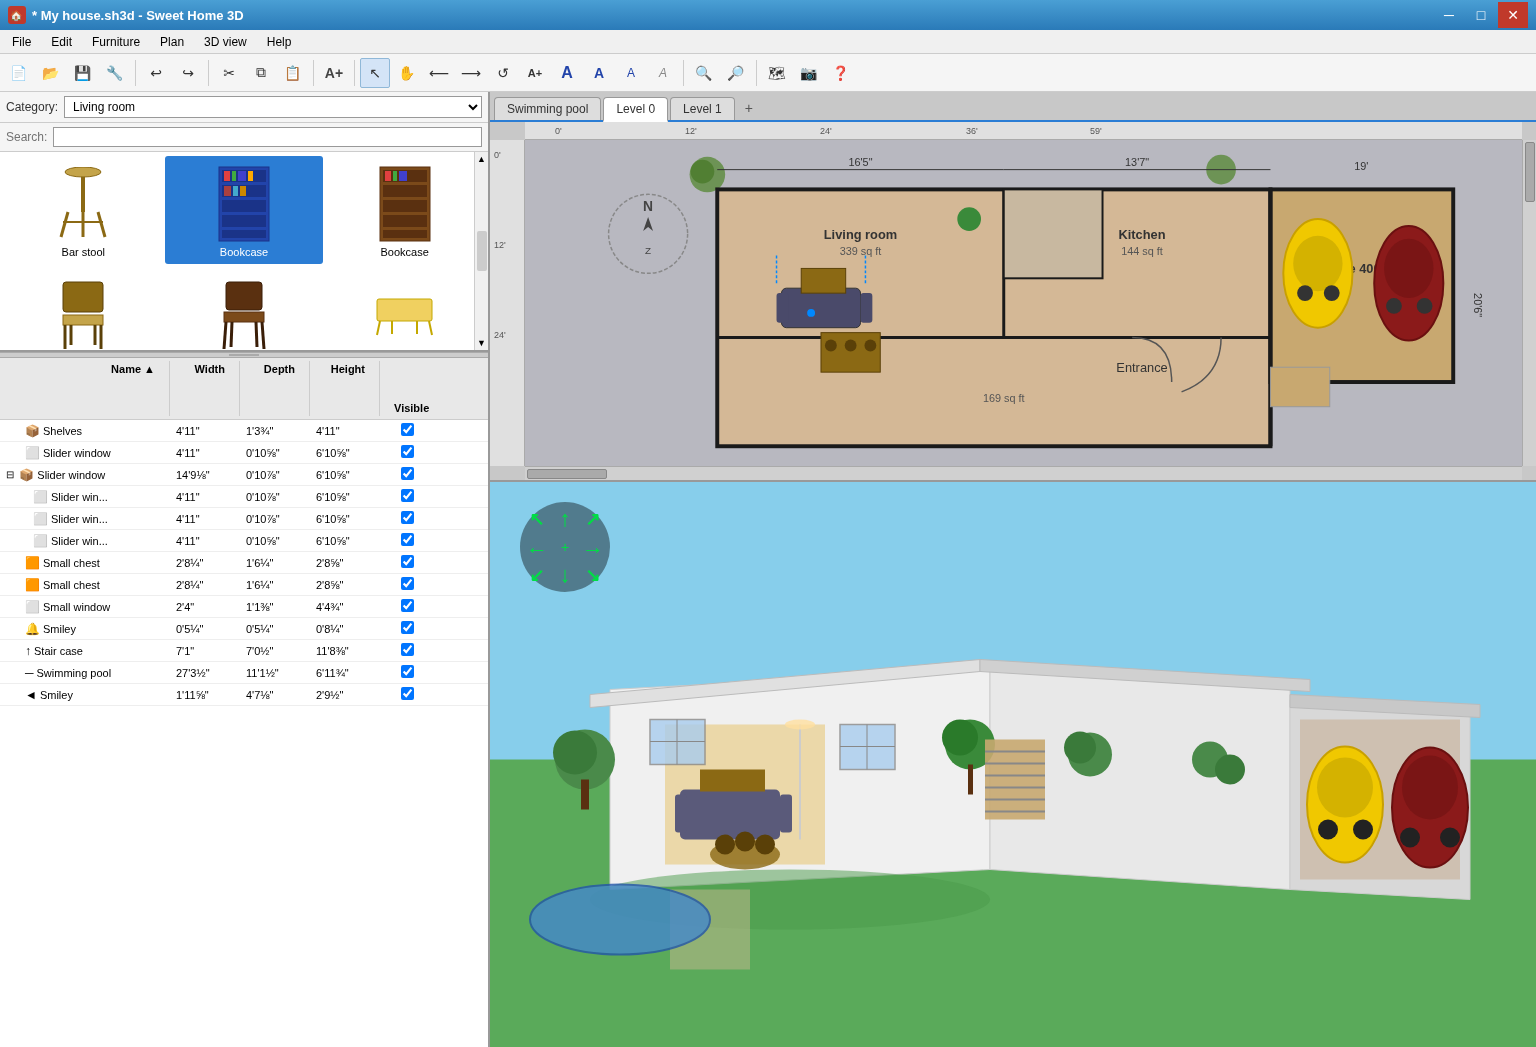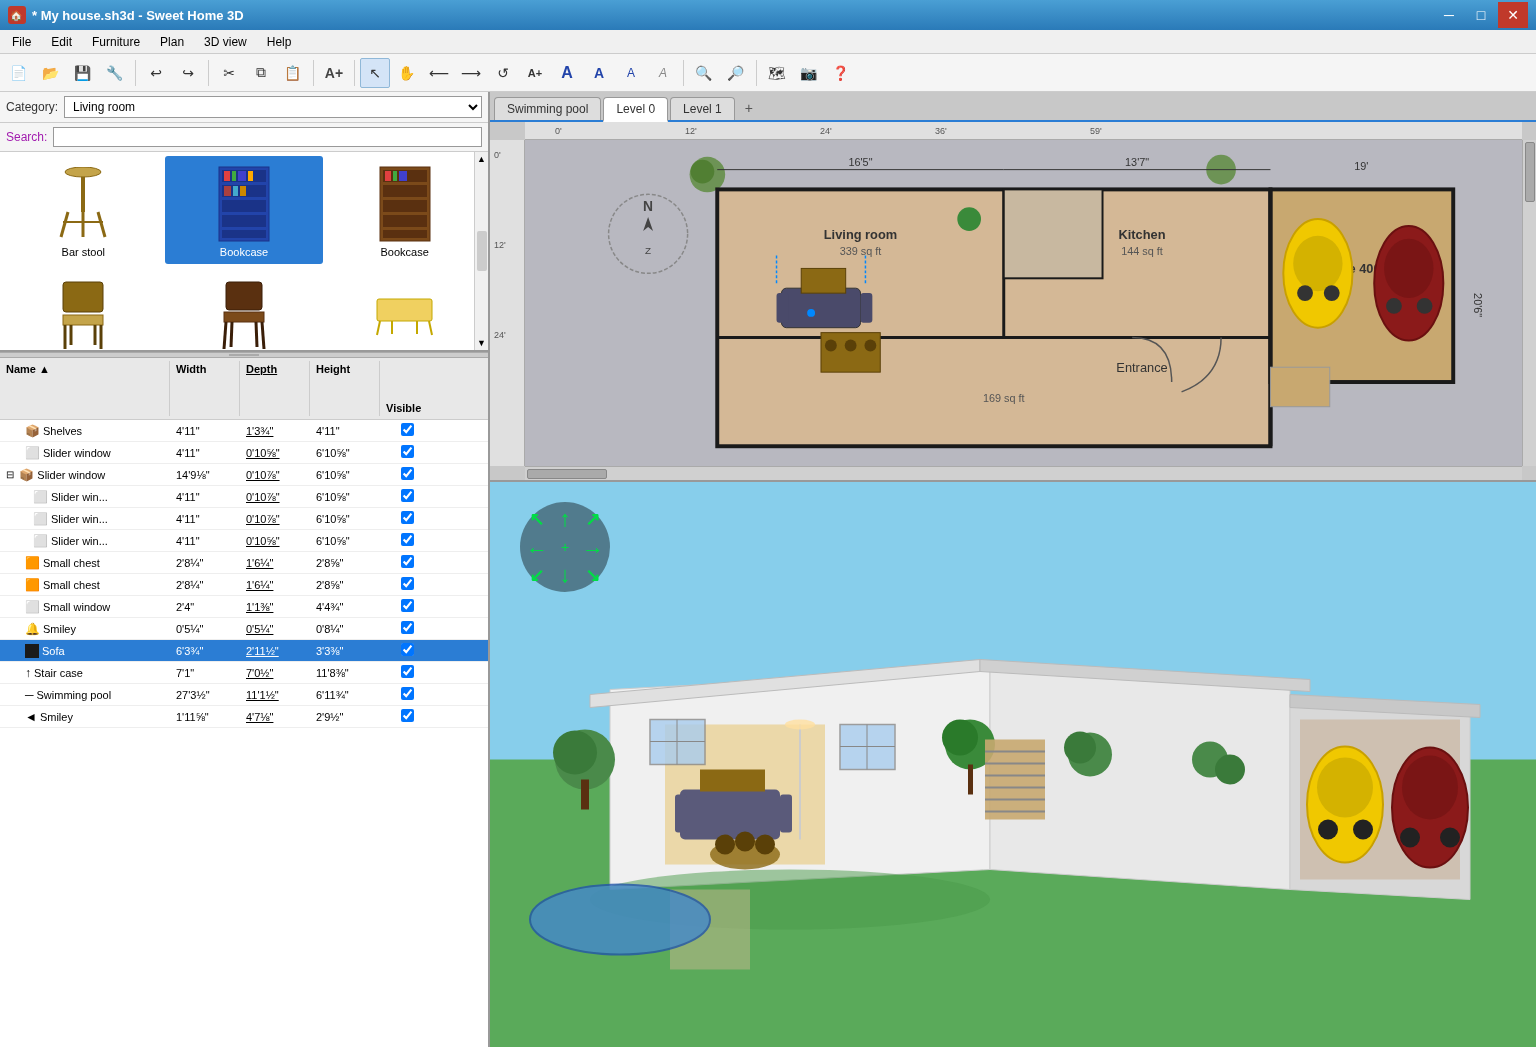--- a/index.html
+++ b/index.html
@@ -94,7 +94,7 @@
       gap: 6px;
       border-bottom: 1px solid #ccc;
     }
-    .search-label { font-size: 12px; color: #a21caf; }
+    .search-label { font-size: 12px; color: #737373; }
     .search-input {
       flex: 1;
       height: 20px;

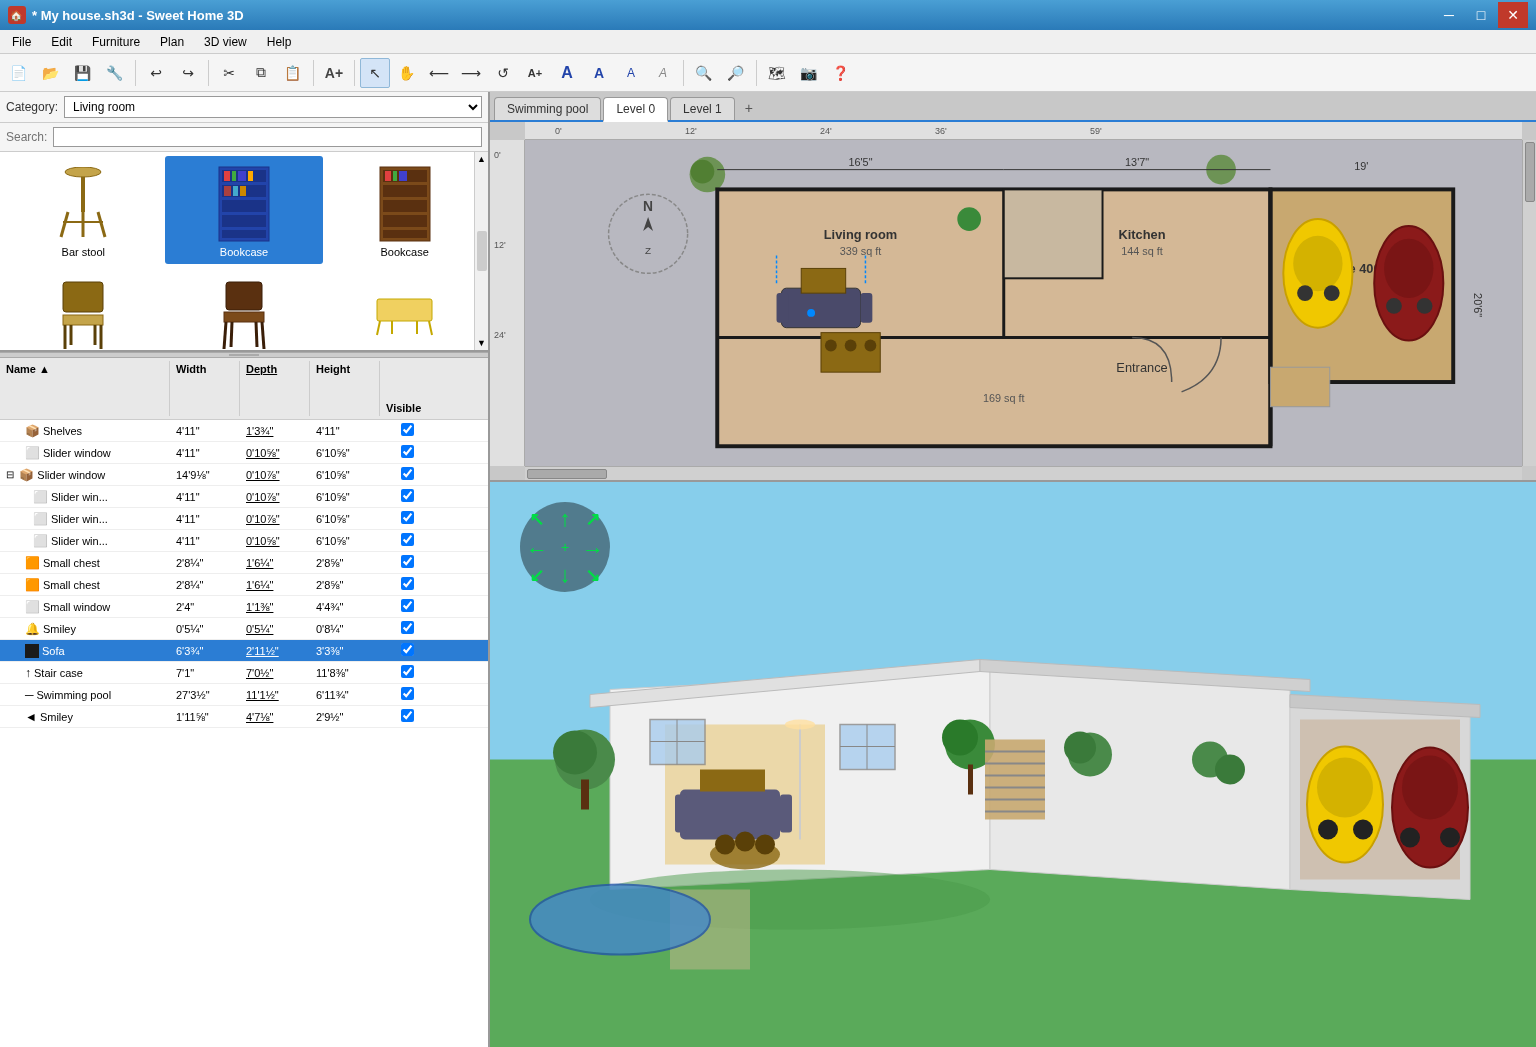--- a/index.html
+++ b/index.html
@@ -694,7 +694,7 @@
         <span style="position:absolute; left:30px; font-size:9px;">0'</span>
         <span style="position:absolute; left:160px; font-size:9px;">12'</span>
         <span style="position:absolute; left:295px; font-size:9px;">24'</span>
-        <span style="position:absolute; left:410px; font-size:9px;">36'</span>
+        <span style="position:absolute; left:441px; font-size:9px;">36'</span>
         <span style="position:absolute; left:565px; font-size:9px;">59'</span>
       </div>
 

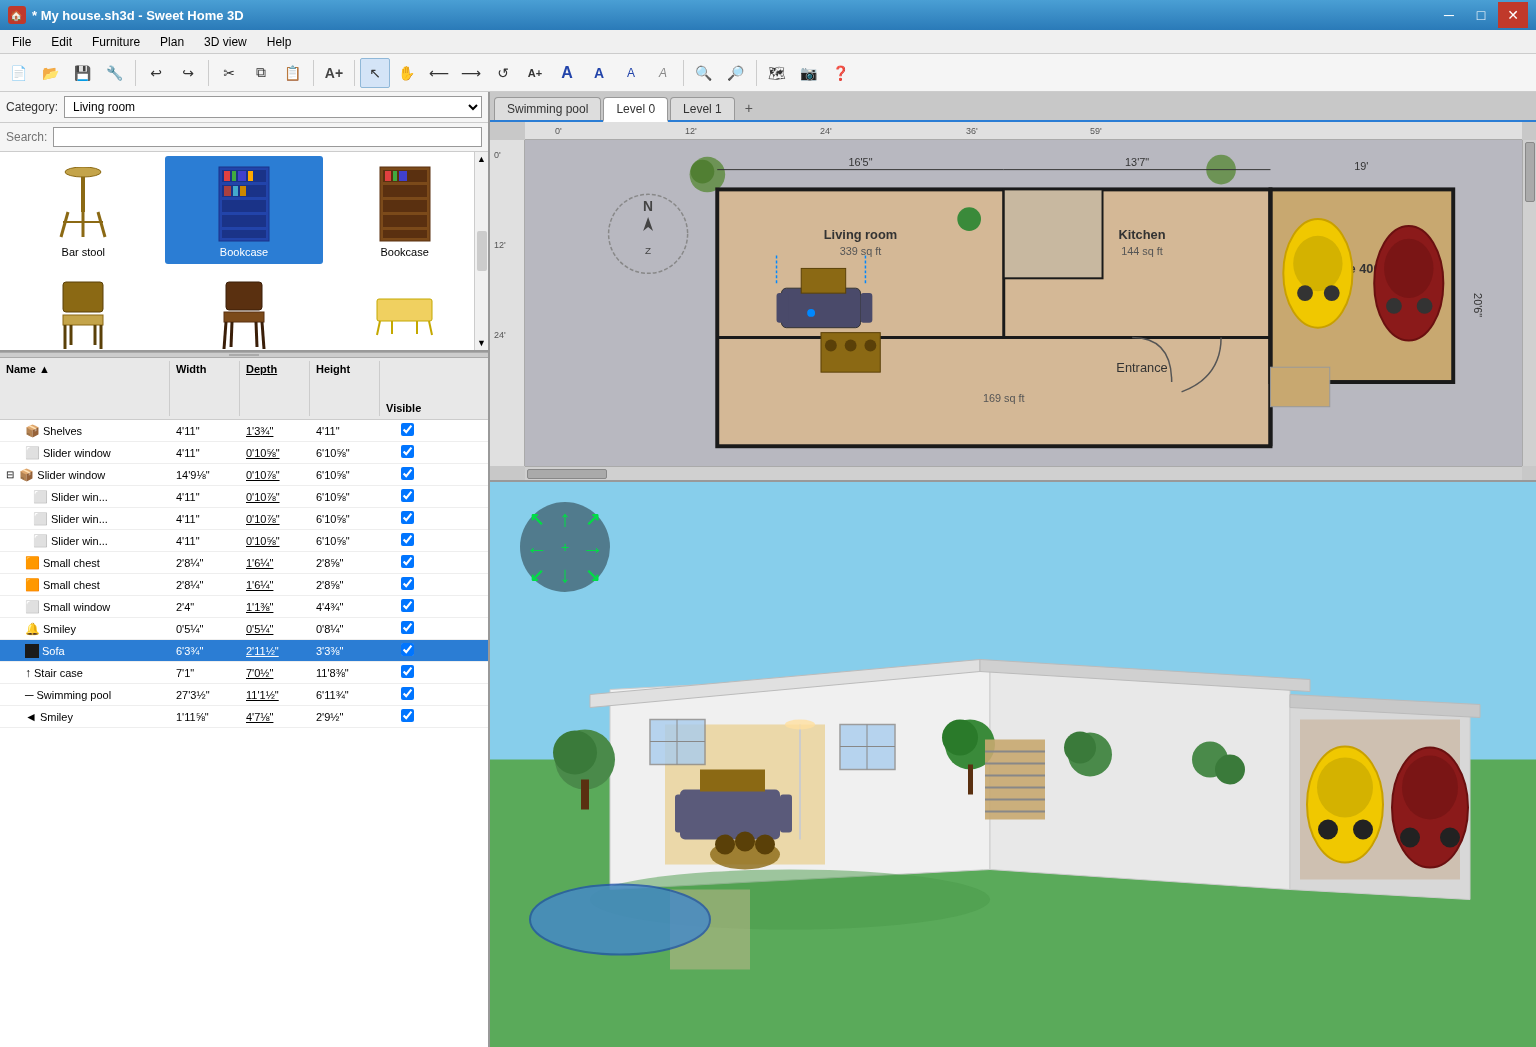--- a/index.html
+++ b/index.html
@@ -154,10 +154,11 @@
       font-weight: bold;
     }
     .list-header-cell {
-      padding: 2px 6px;
+      padding: 2px 14px;
       border-right: 1px solid #ccc;
       cursor: pointer;
       user-select: none;
+      text-align: right;
     }
     .list-header-cell:last-child { border-right: none; margin-top: 39px; }
     .col-name { width: 170px; }

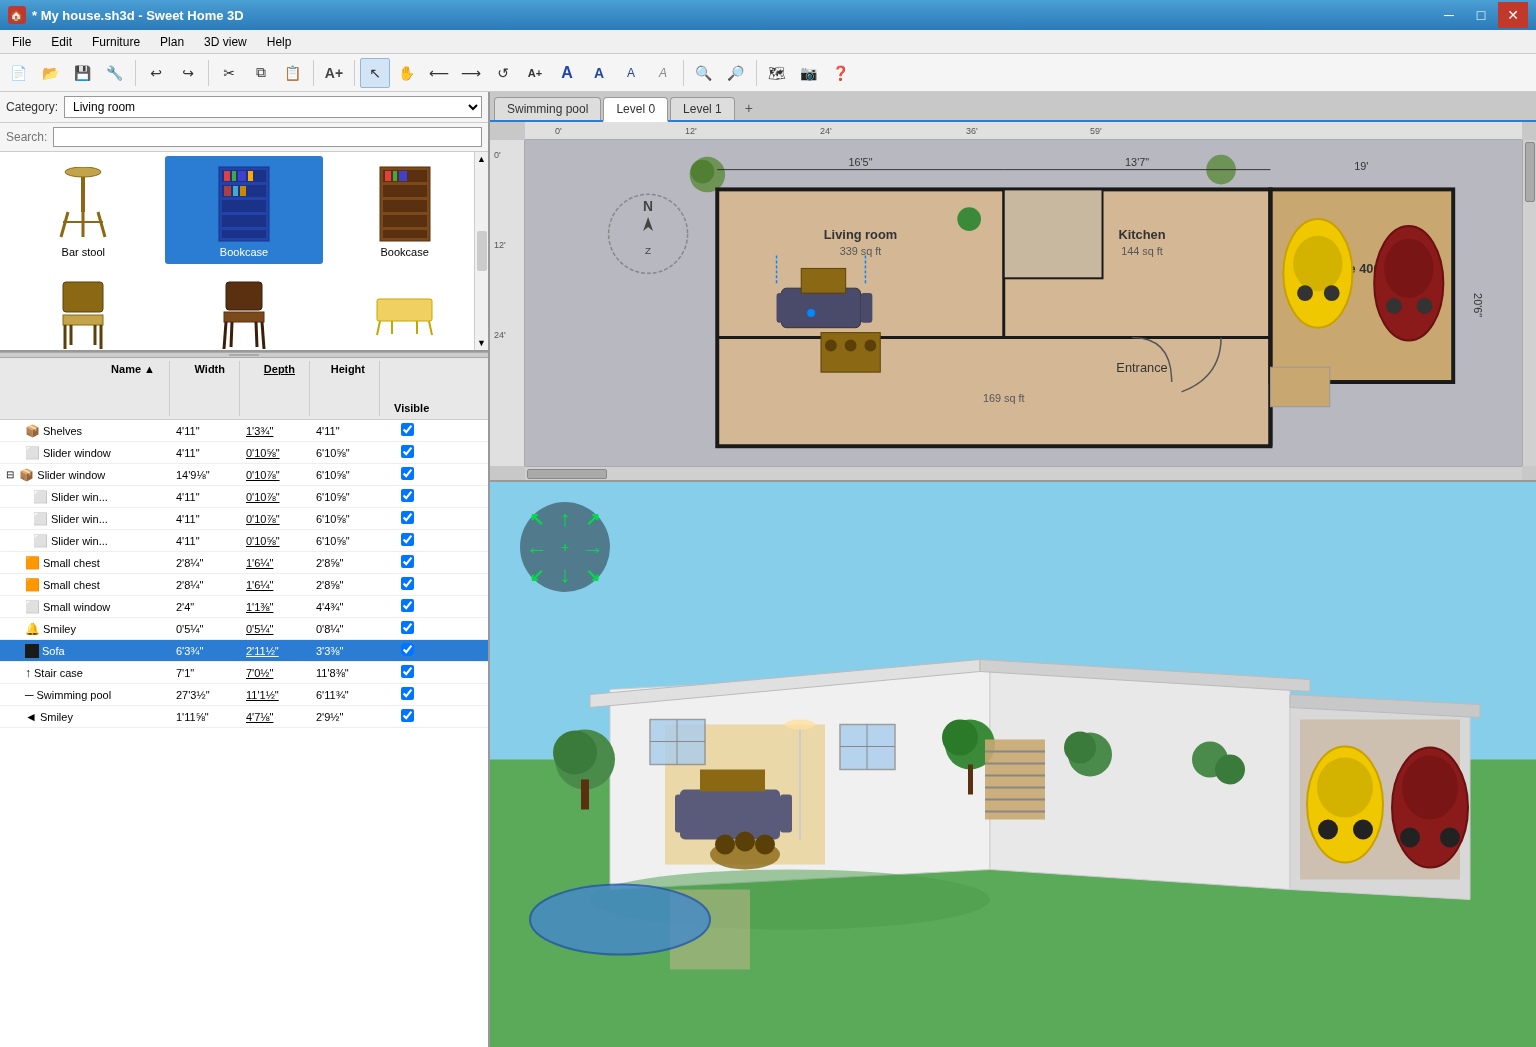--- a/index.html
+++ b/index.html
@@ -163,7 +163,7 @@
     .list-header-cell:last-child { border-right: none; margin-top: 39px; }
     .col-name { width: 170px; }
     .col-width { width: 70px; }
-    .col-depth { width: 70px; text-decoration: underline; }
+    .col-depth { width: 70px; }
     .col-height { width: 70px; }
     .col-visible { width: 55px; }
 

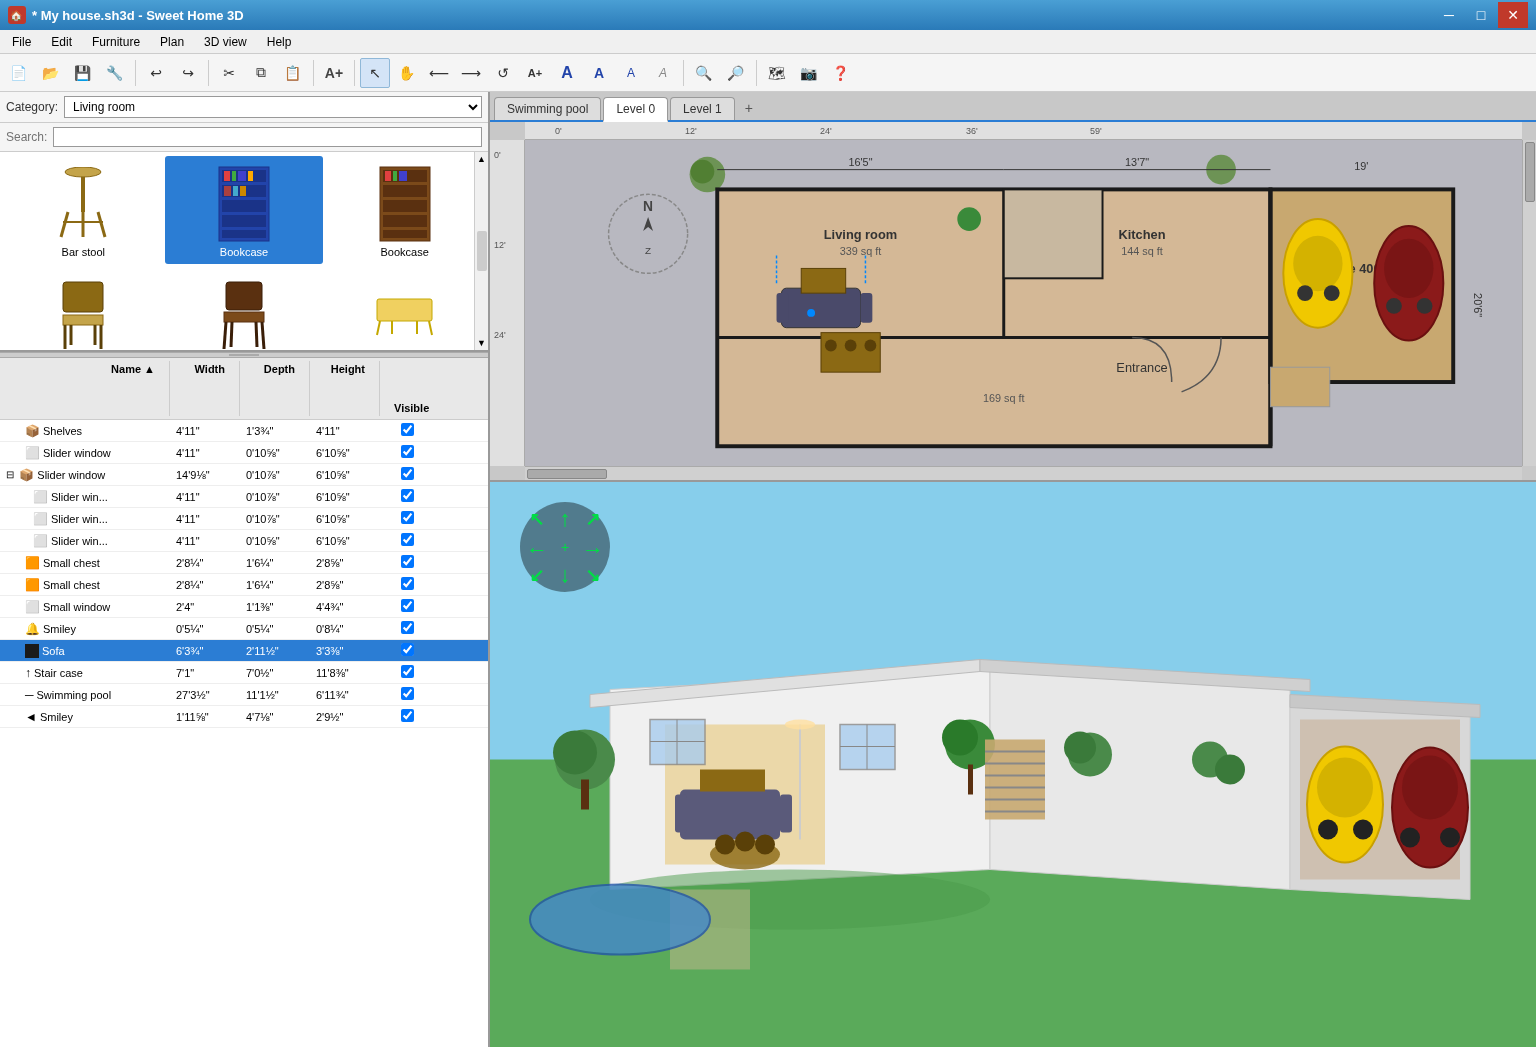--- a/index.html
+++ b/index.html
@@ -628,17 +628,6 @@
           <div class="list-cell col-visible" style="text-align:center;"><input type="checkbox" checked="" style=""></div>
         </div>
 
-        <div class="list-row selected">
-          <div class="list-cell col-name" style="display:flex; align-items:center; gap:3px;">
-            <span style="display:inline-block; width:16px;"></span>
-            <span style="background:#1a1a1a; width:14px; height:14px; display:inline-block;"></span>
-            <span> Sofa</span>
-          </div>
-          <div class="list-cell col-width">6'3¾"</div>
-          <div class="list-cell col-depth">2'11½"</div>
-          <div class="list-cell col-height">3'3⅜"</div>
-          <div class="list-cell col-visible" style="text-align:center;"><input type="checkbox" checked="" style=""></div>
-        </div>
 
         <div class="list-row">
           <div class="list-cell col-name">

